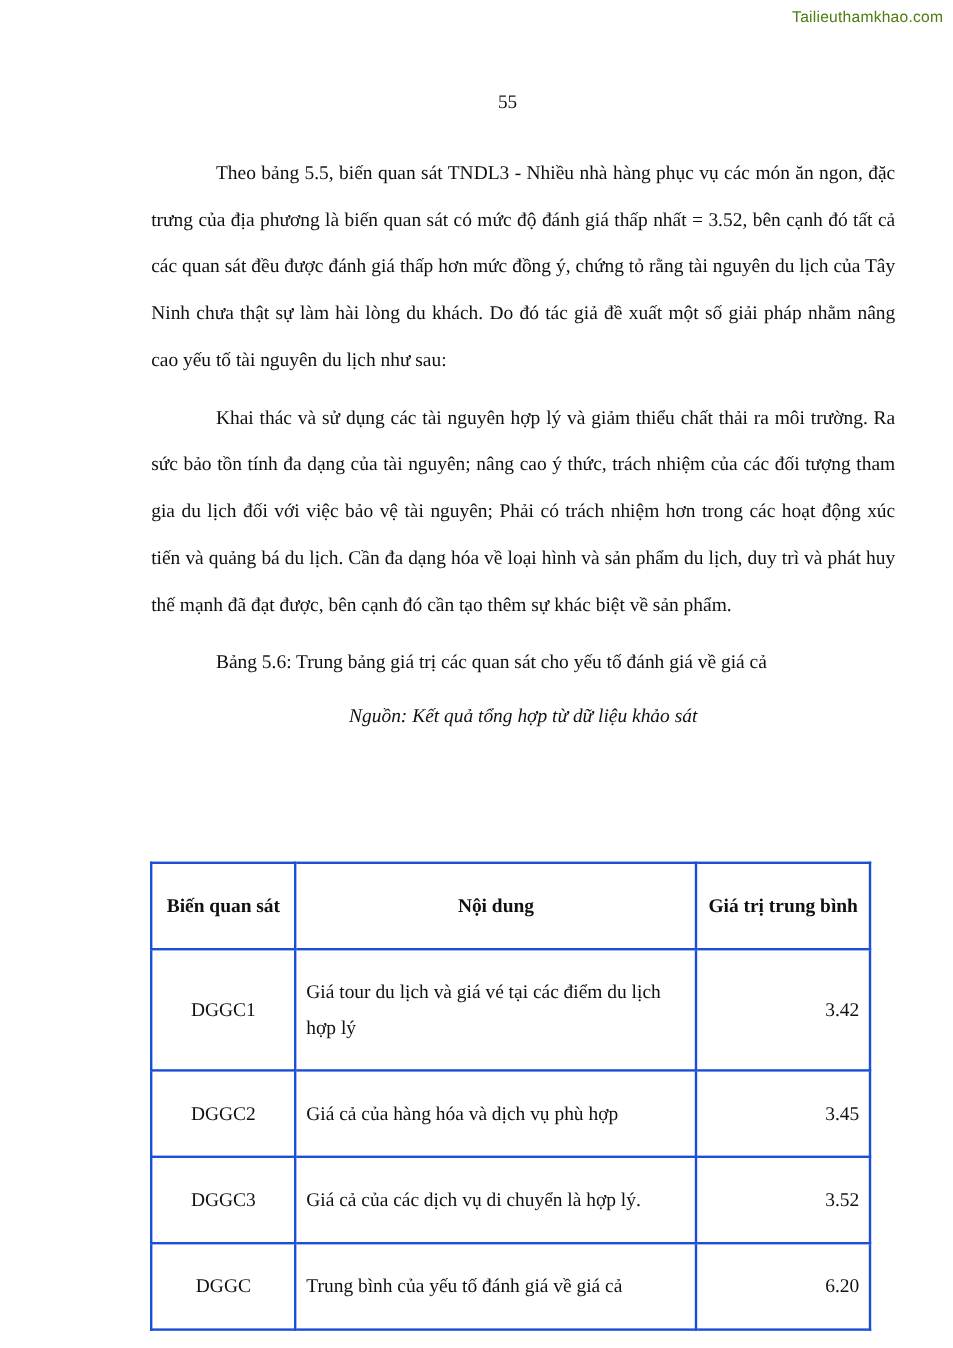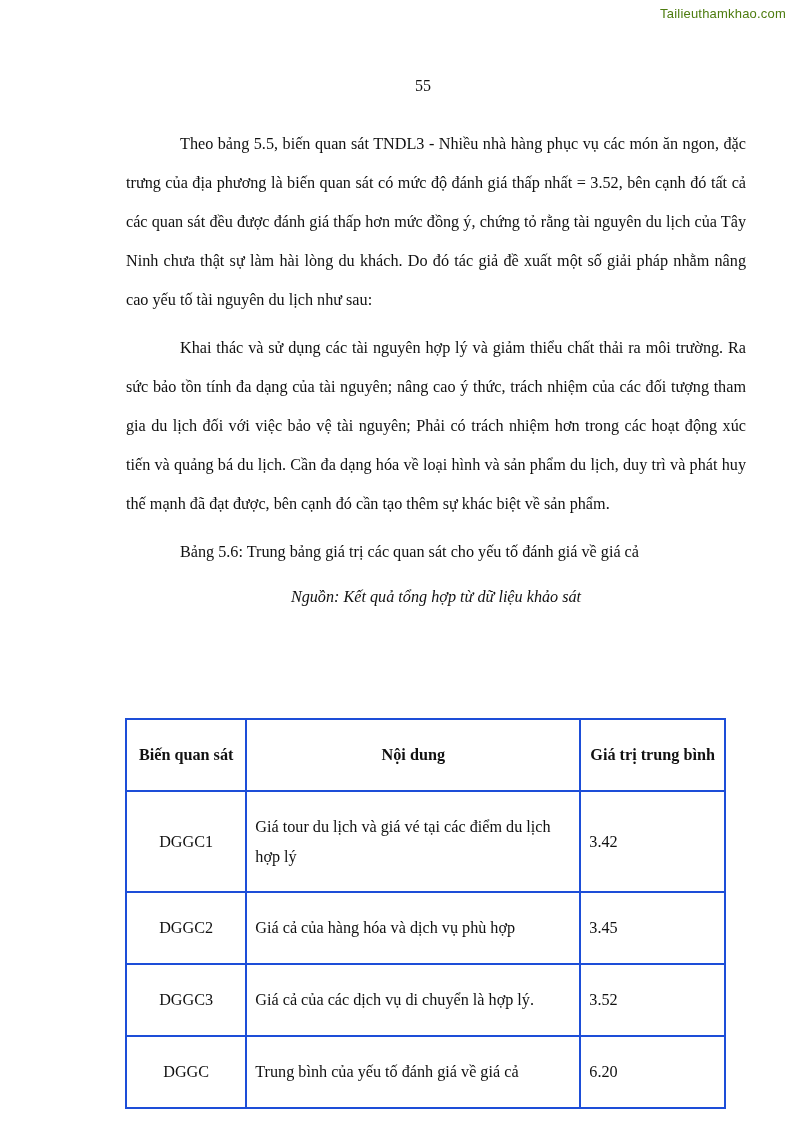--- a/index.html
+++ b/index.html
@@ -24,7 +24,7 @@
     table.data-table tr.tall td { height: 75px; }
     .c1 { width: 103px; text-align: center; }
     .c2 { width: 320px; text-align: left; }
-    .c3 { width: 128px; text-align: left; }
+    .c3 { width: 128px; text-align: right; }
   </style>
 </head>
 <body>

